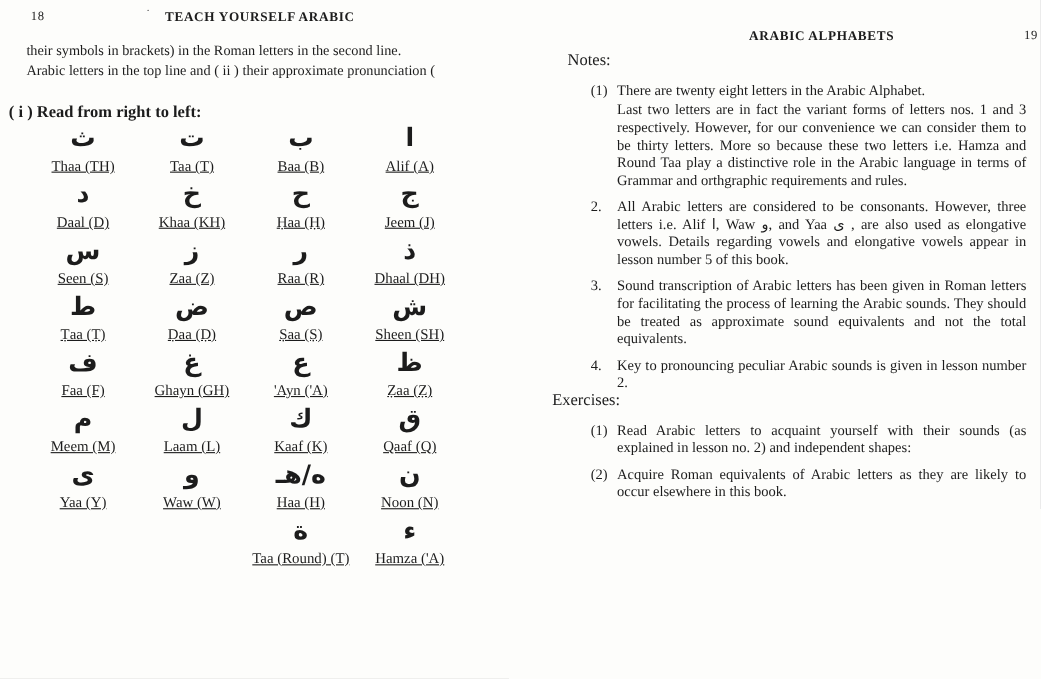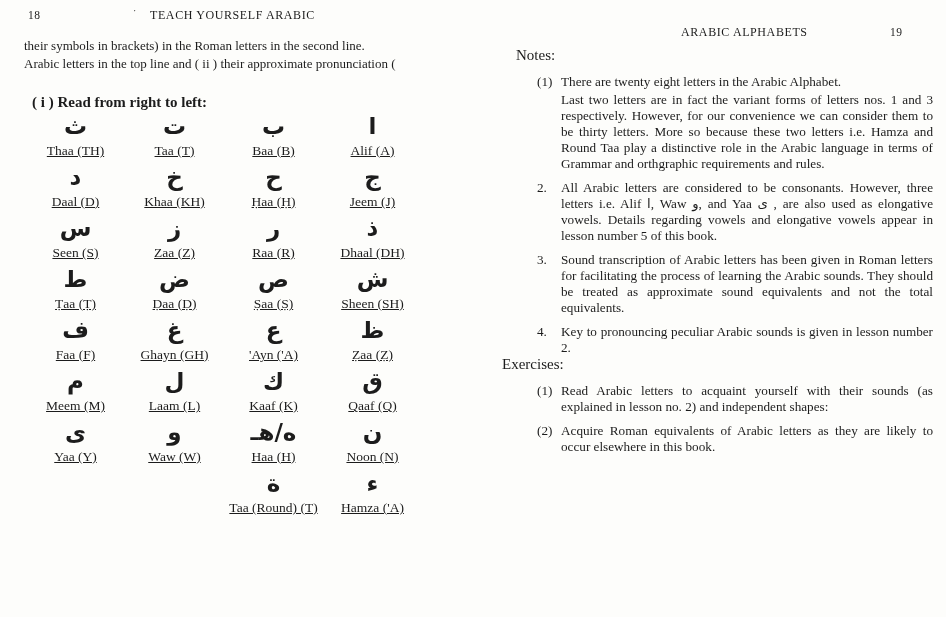--- a/index.html
+++ b/index.html
@@ -17,7 +17,7 @@
   .pgnum-left{left:28px;top:9px;}
   .pgnum-right{left:417px;top:26px;}
   .hdr-mark{position:absolute;left:133px;top:5px;font-size:10px;color:#3a3a3a;}
-  .running-head{position:absolute;font-size:12px;font-weight:normal;letter-spacing:.6px;white-space:nowrap;}
+  .running-head{position:absolute;font-size:12px;font-weight:bold;letter-spacing:.6px;white-space:nowrap;}
   .running-head-left{left:150px;top:8px;}
   .running-head-right{left:208px;top:25px;}
 

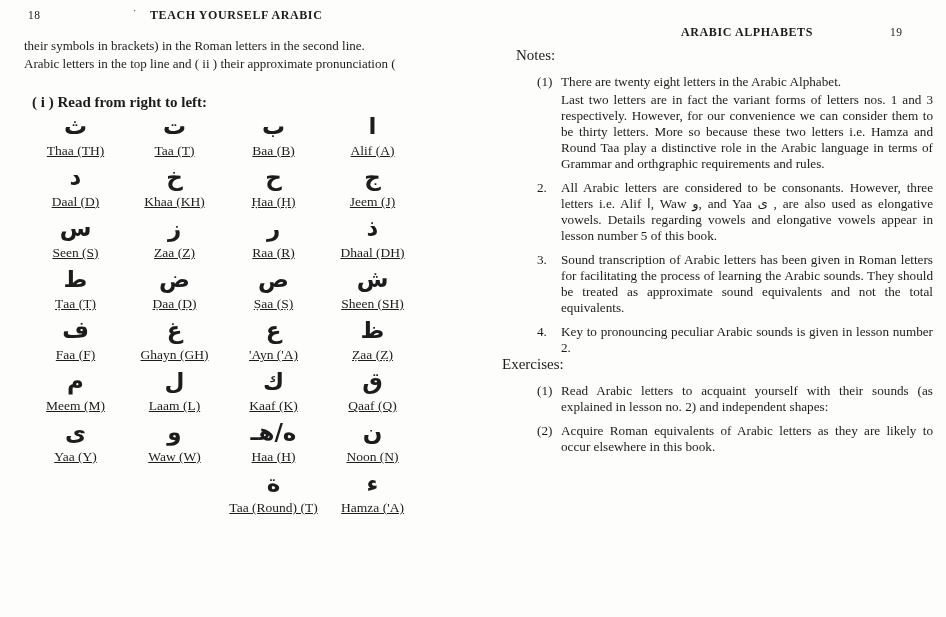--- a/index.html
+++ b/index.html
@@ -15,7 +15,7 @@
 
   .pgnum{position:absolute;font-size:11.5px;letter-spacing:.5px;}
   .pgnum-left{left:28px;top:9px;}
-  .pgnum-right{left:417px;top:26px;}
+  .pgnum-right{left:458px;top:26px;}
   .hdr-mark{position:absolute;left:133px;top:5px;font-size:10px;color:#3a3a3a;}
   .running-head{position:absolute;font-size:12px;font-weight:bold;letter-spacing:.6px;white-space:nowrap;}
   .running-head-left{left:150px;top:8px;}

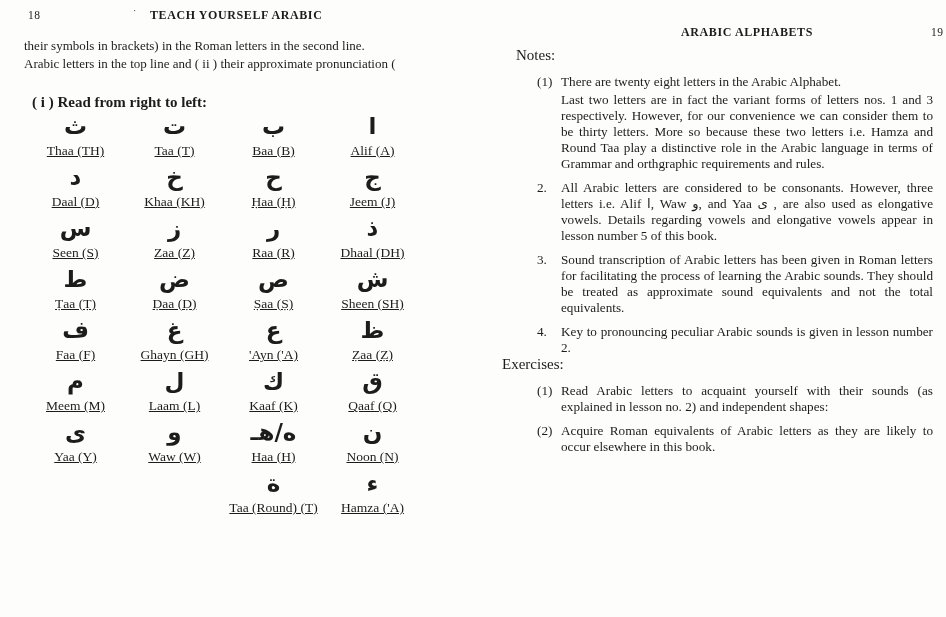--- a/index.html
+++ b/index.html
@@ -23,7 +23,7 @@
 
   .intro{position:absolute;left:24px;top:37px;width:446px;font-size:13px;line-height:17.5px;}
   .intro-line{white-space:nowrap;}
-  .section-heading{position:absolute;left:32px;top:94px;font-size:15px;font-weight:bold;white-space:nowrap;}
+  .section-heading{position:absolute;left:8px;top:94px;font-size:15px;font-weight:bold;white-space:nowrap;}
 
   .letter-grid{position:absolute;left:26px;top:110px;width:396px;}
   .letter-row{display:grid;grid-template-columns:repeat(4,1fr);margin-bottom:1px;}

